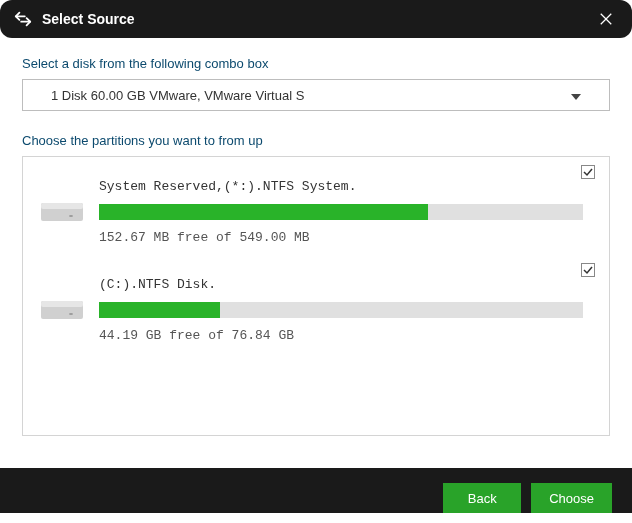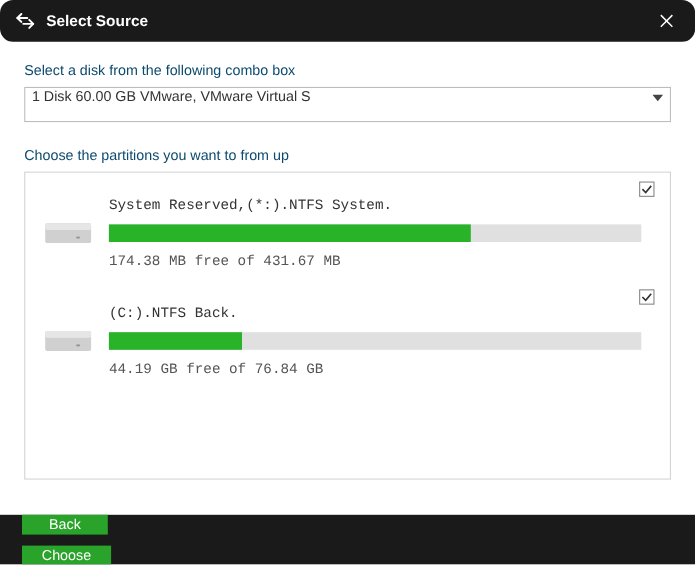--- a/index.html
+++ b/index.html
@@ -63,7 +63,8 @@
       border: 1px solid #bdbdbd;
       background: #fff;
       display: flex;
-      padding: 0 6px;
+      align-items: center;
+      padding: 0 28px;
       cursor: pointer;
       margin-bottom: 22px;
     }

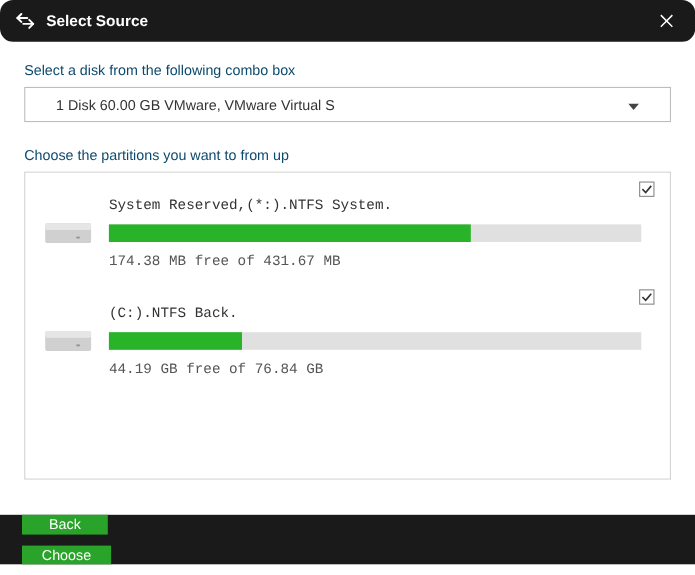--- a/index.html
+++ b/index.html
@@ -220,7 +220,7 @@
         <div class="bar">
           <div class="bar-fill" style="width:68%"></div>
         </div>
-        <div class="partition-free">174.38 MB free of 431.67 MB</div>
+        <div class="partition-free">152.67 MB free of 549.00 MB</div>
       </div>
     </div>
 

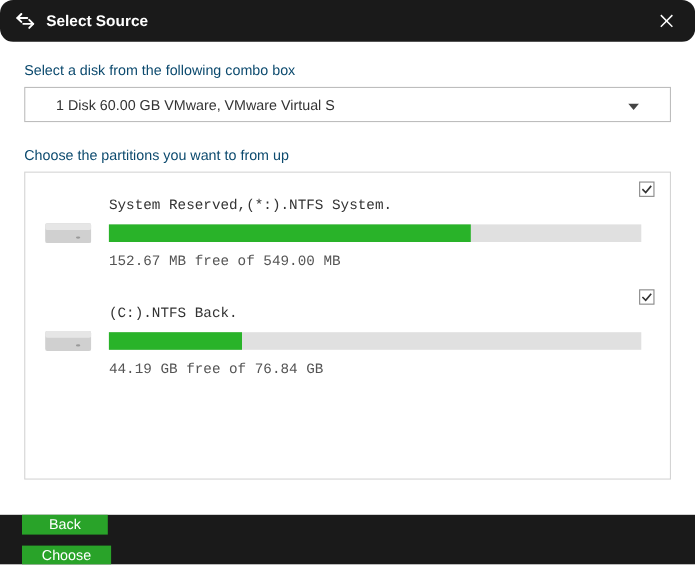--- a/index.html
+++ b/index.html
@@ -238,7 +238,7 @@
         </svg>
       </div>
       <div class="partition-details">
-        <div class="partition-name">(C:).NTFS Back.</div>
+        <div class="partition-name">(C:).NTFS Disk.</div>
         <div class="bar">
           <div class="bar-fill" style="width:25%"></div>
         </div>

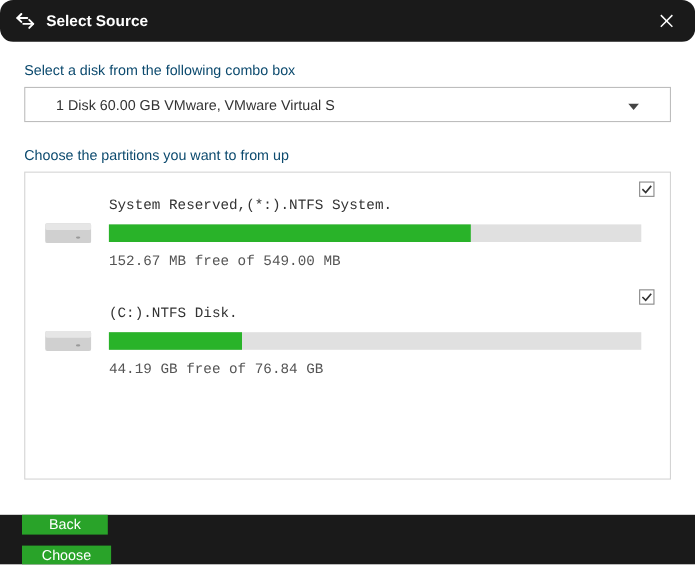--- a/index.html
+++ b/index.html
@@ -143,11 +143,10 @@
       height: 45px;
       background: #1a1a1a;
       display: flex;
-      align-items: flex-start;
+      align-items: flex-end;
       justify-content: flex-end;
       padding: 0 20px;
       gap: 10px;
-      flex-direction: column;
     }
     .btn {
       height: 30px;

